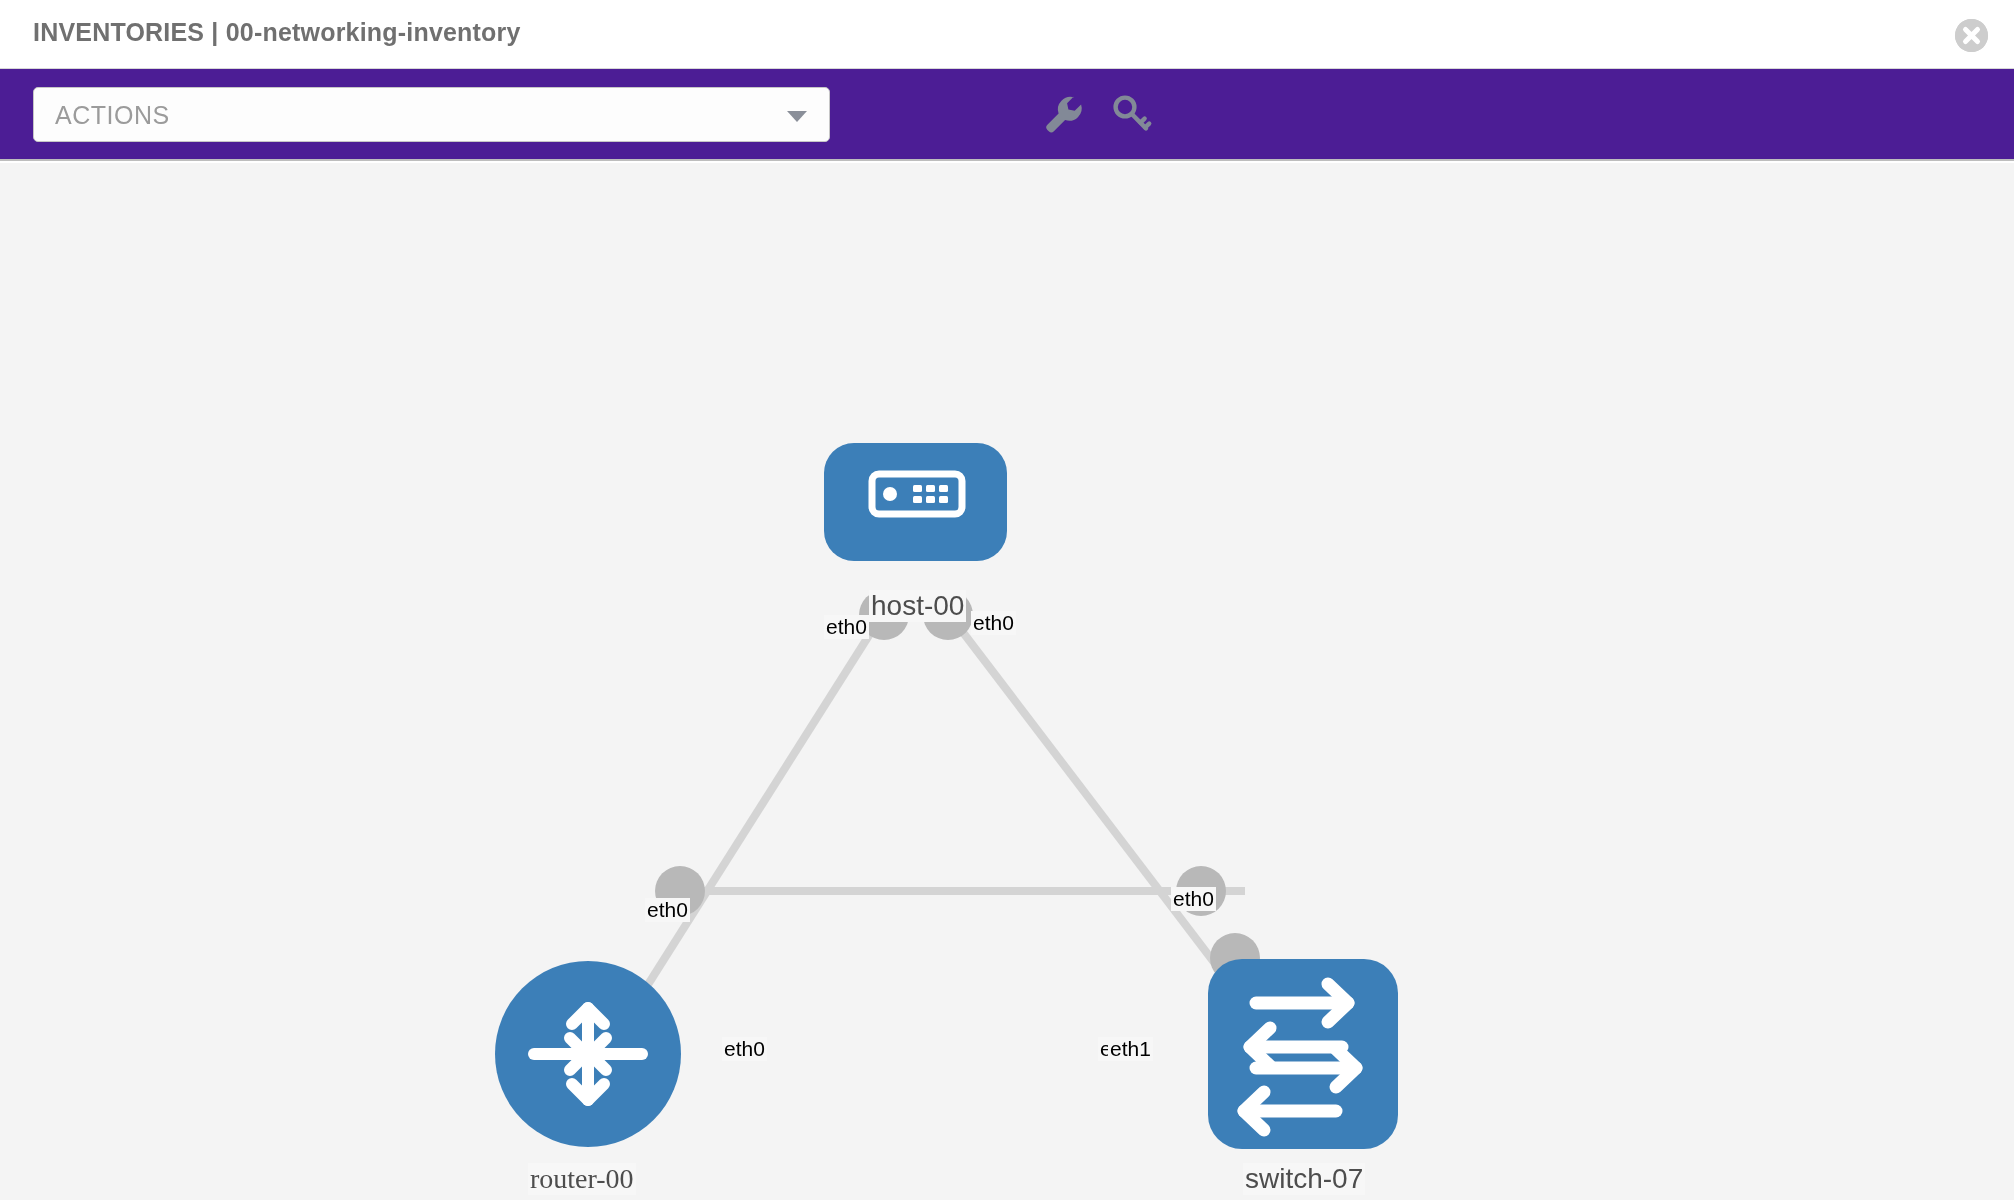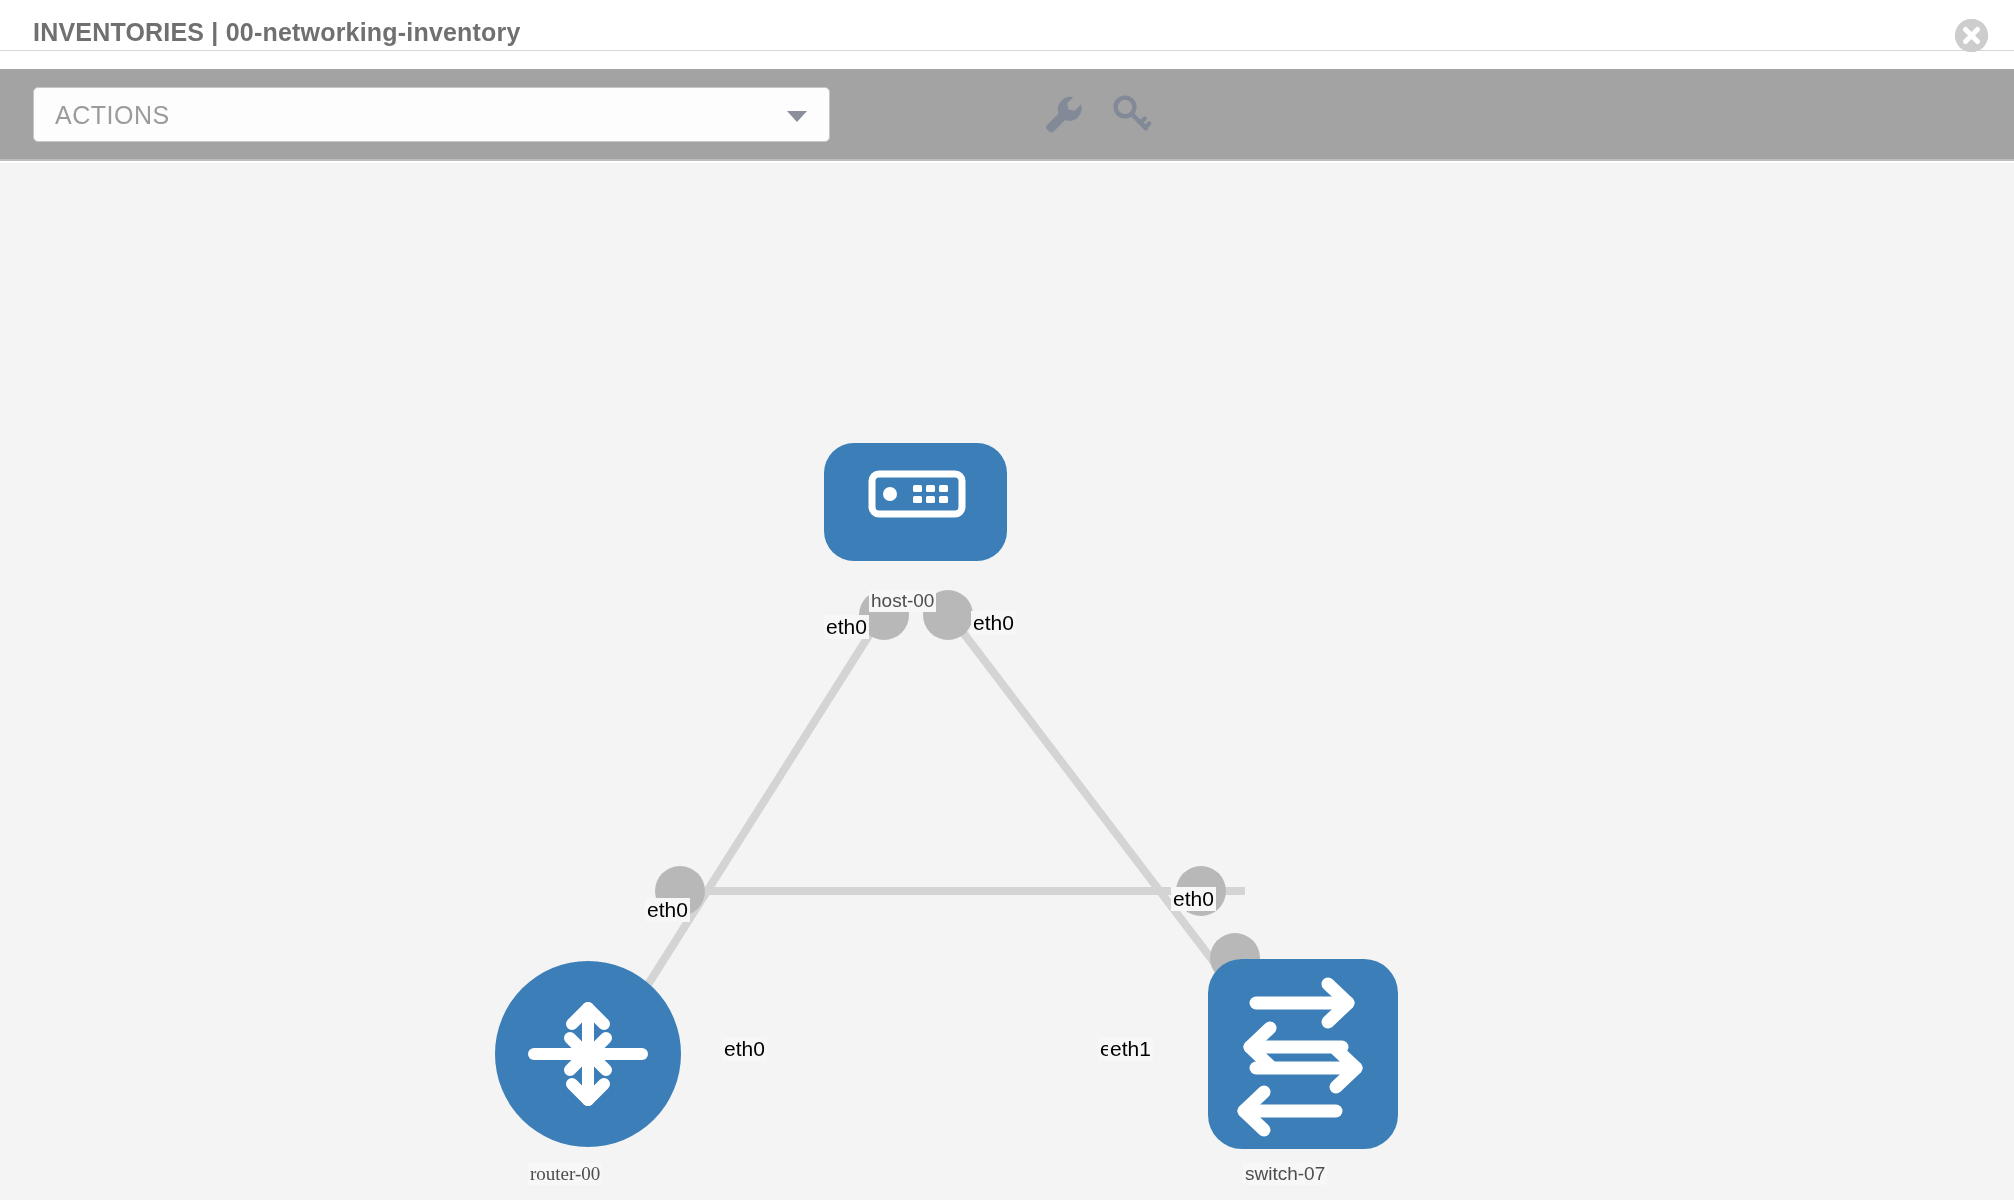--- a/index.html
+++ b/index.html
@@ -15,7 +15,7 @@
   .header {
     position: absolute;
     left: 0; top: 0;
-    width: 2014px; height: 51px;
+    width: 2014px; height: 69px;
     background: #ffffff;
     border-bottom: 1px solid #d7d7d7;
   }

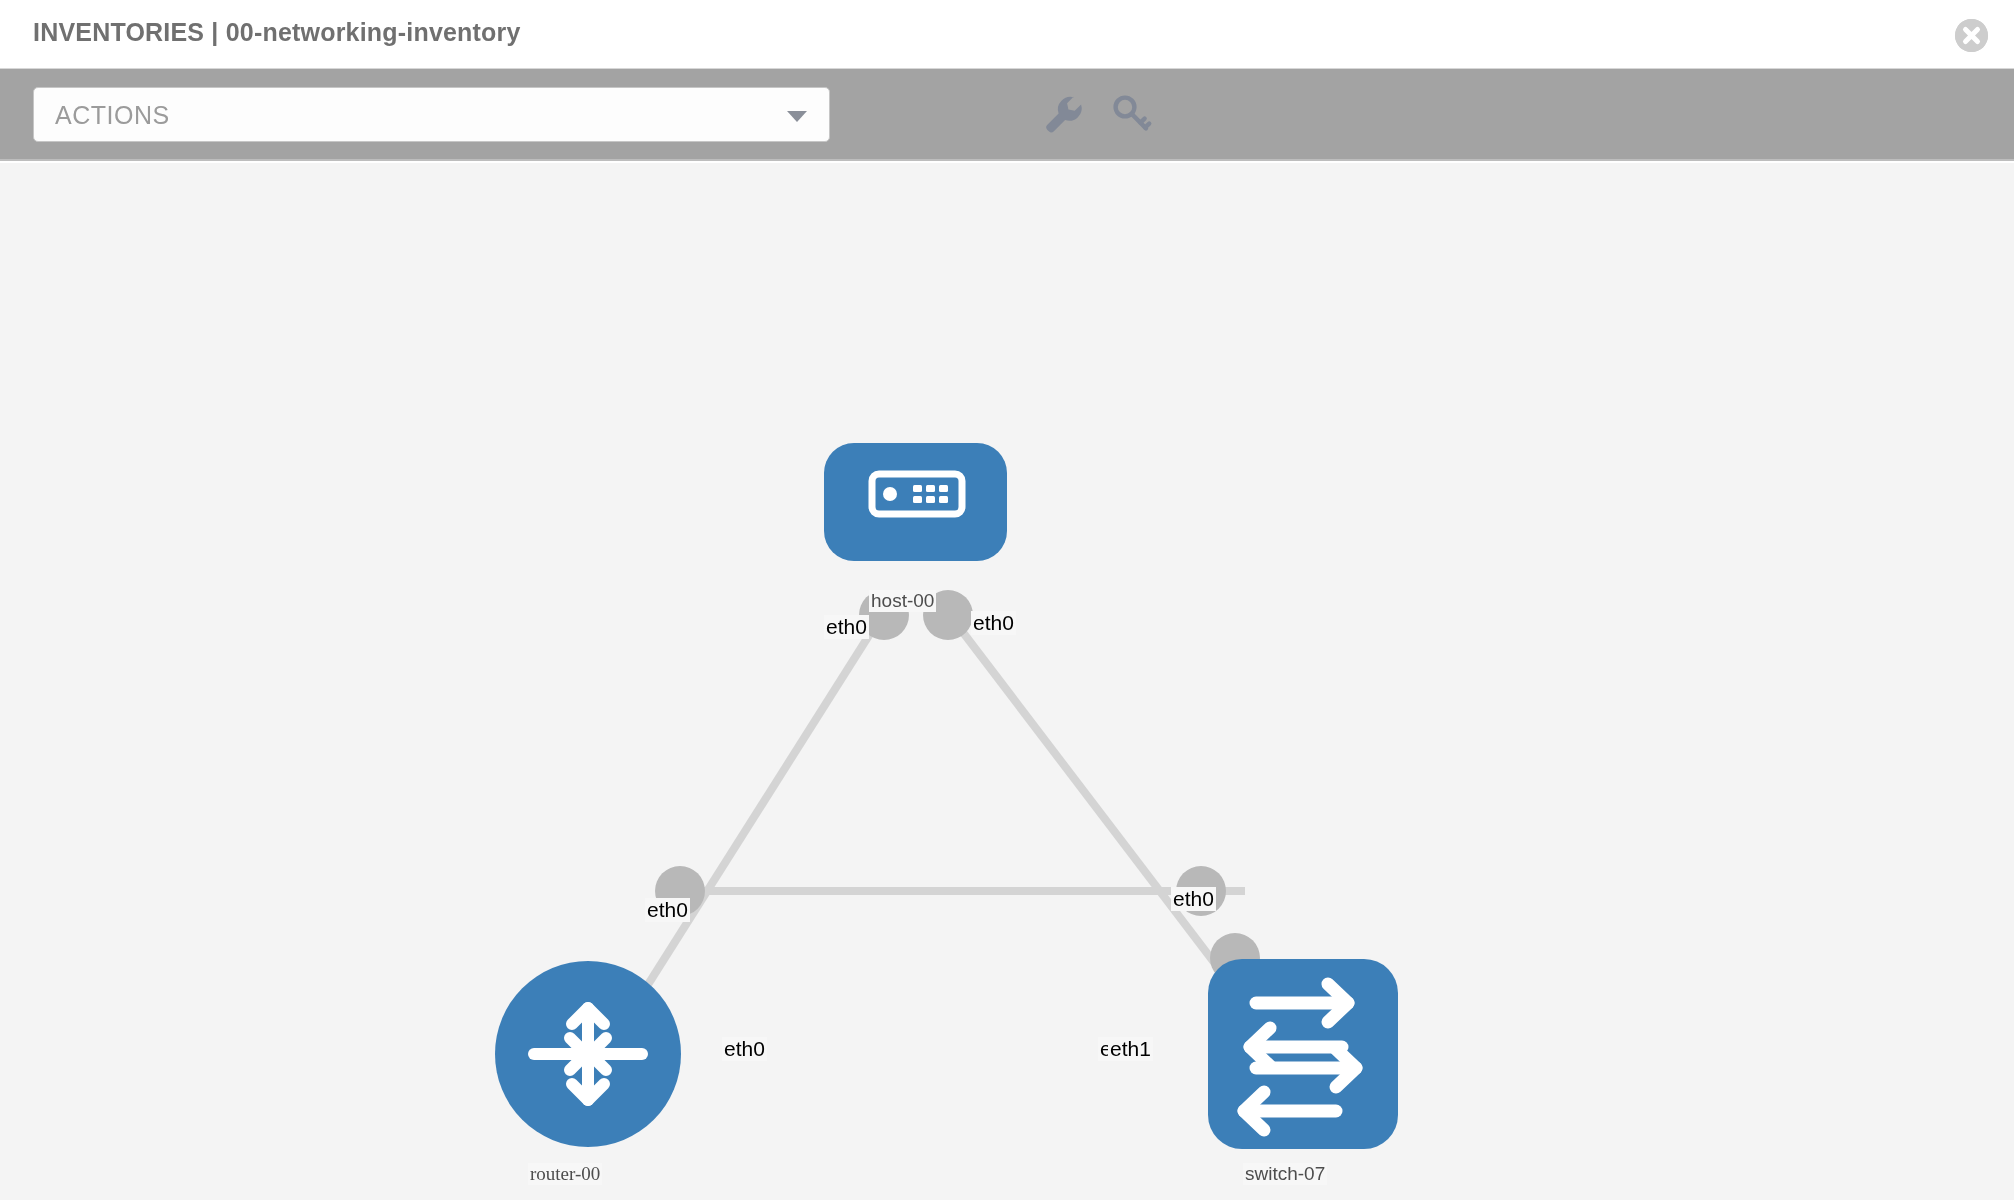--- a/index.html
+++ b/index.html
@@ -43,7 +43,7 @@
     position: absolute;
     left: 0; top: 69px;
     width: 2014px; height: 92px;
-    background: #a3a3a3;
+    background: #4c1d95;
     border-bottom: 2px solid #bdbdbd;
   }
   .actions-select {

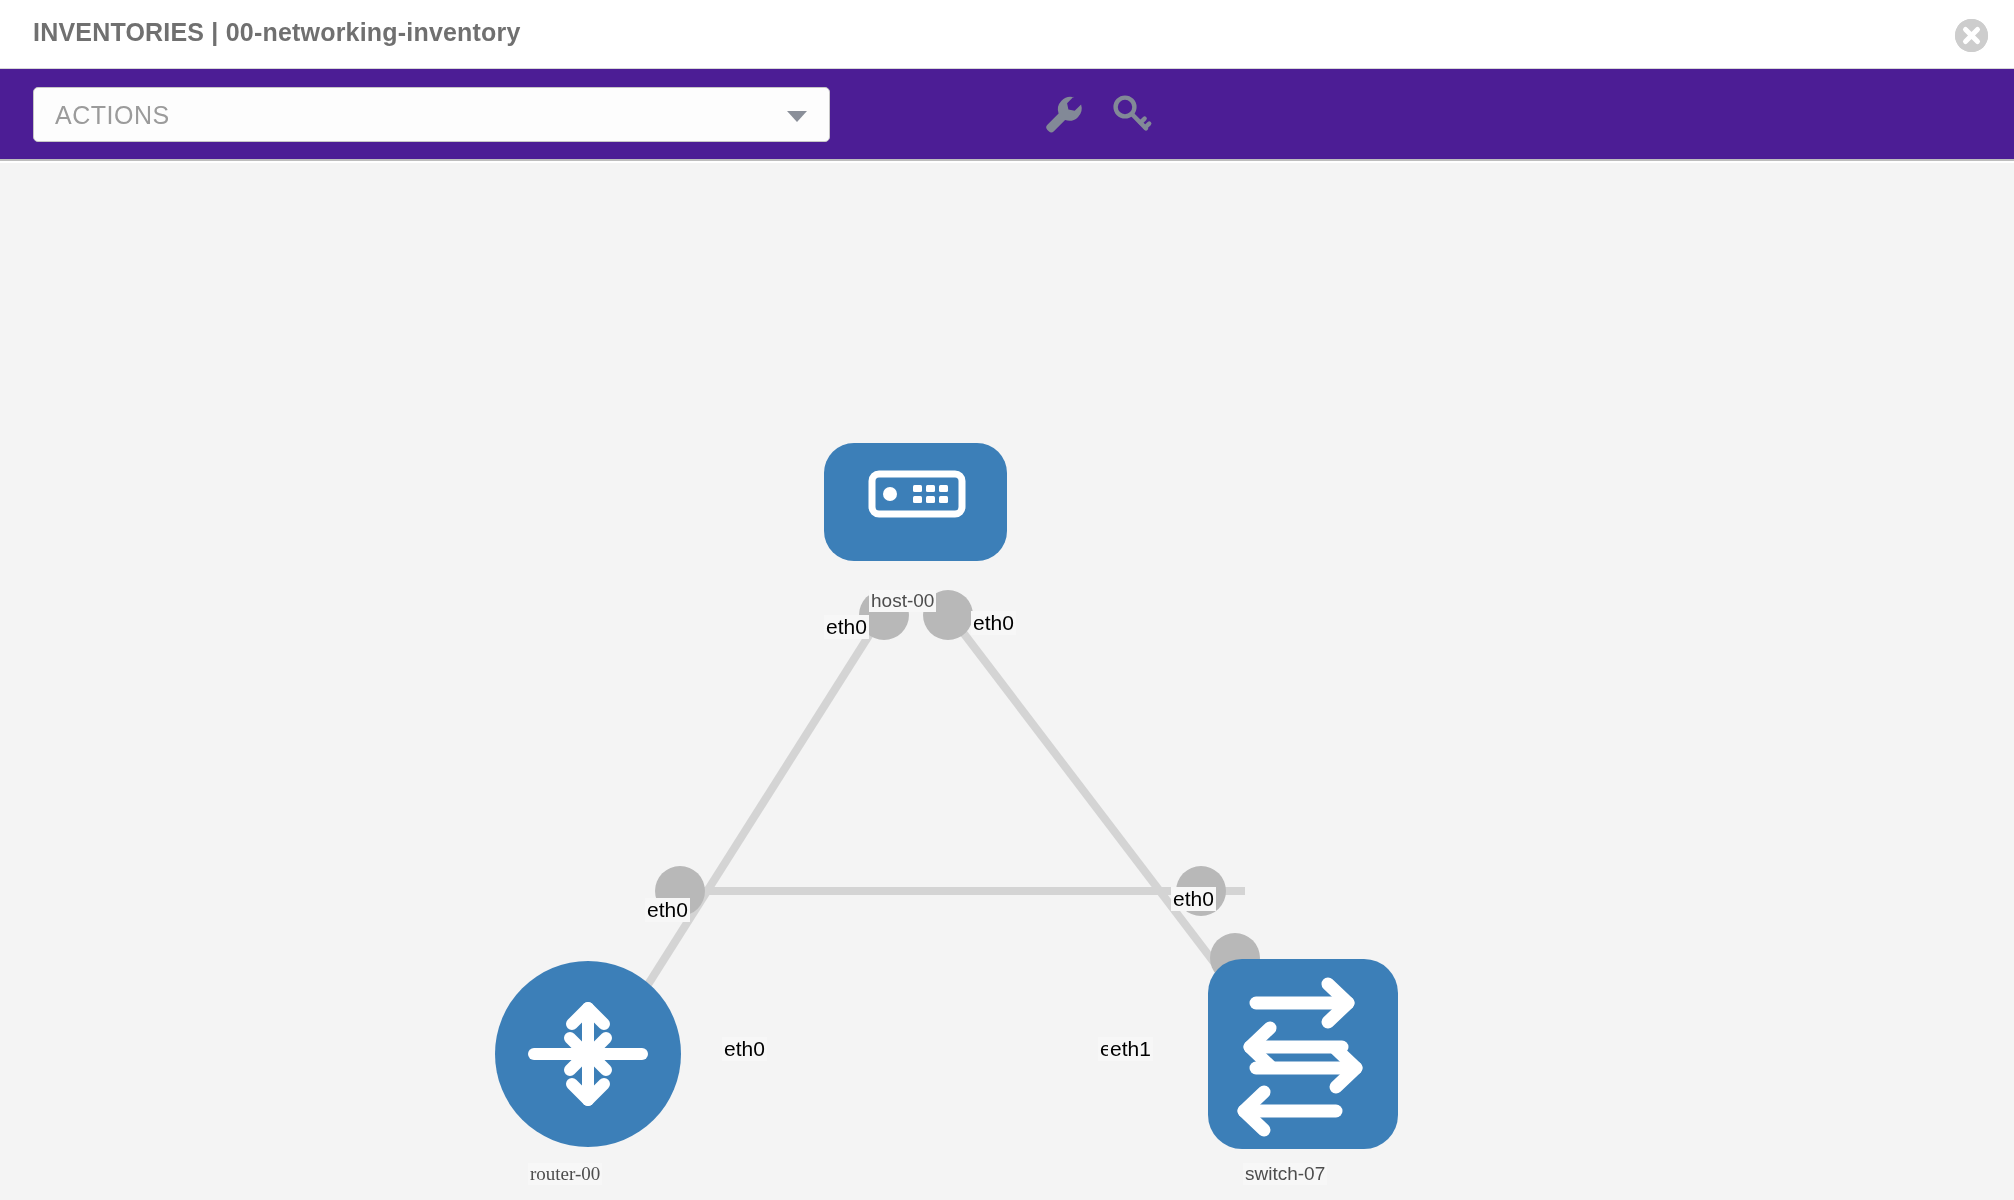--- a/index.html
+++ b/index.html
@@ -112,7 +112,7 @@
   
   .node-label {
     position: absolute;
-    font-size: 19px;
+    font-size: 28px;
     color: #4d4d4d;
     background: #f7f7f7;
     white-space: nowrap;

